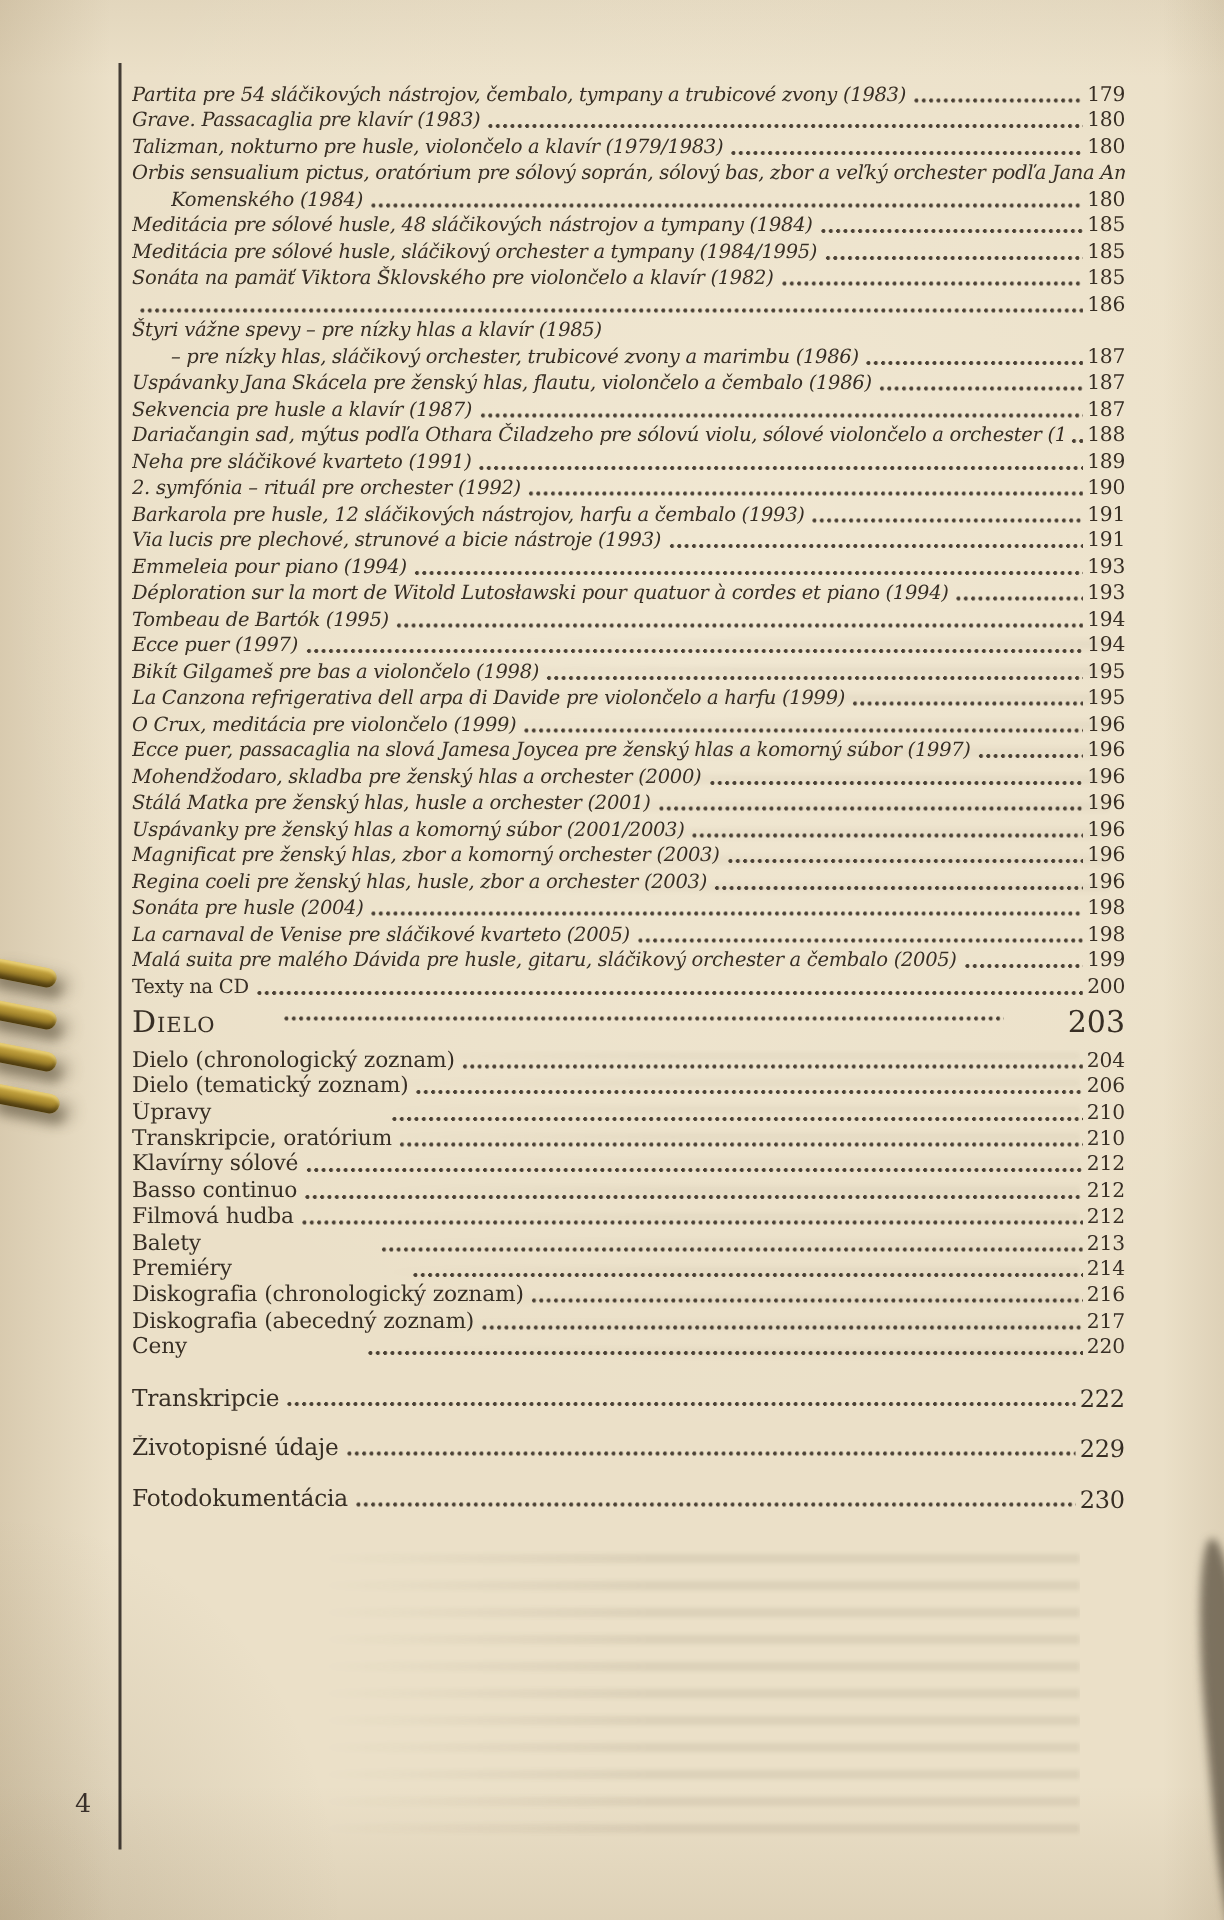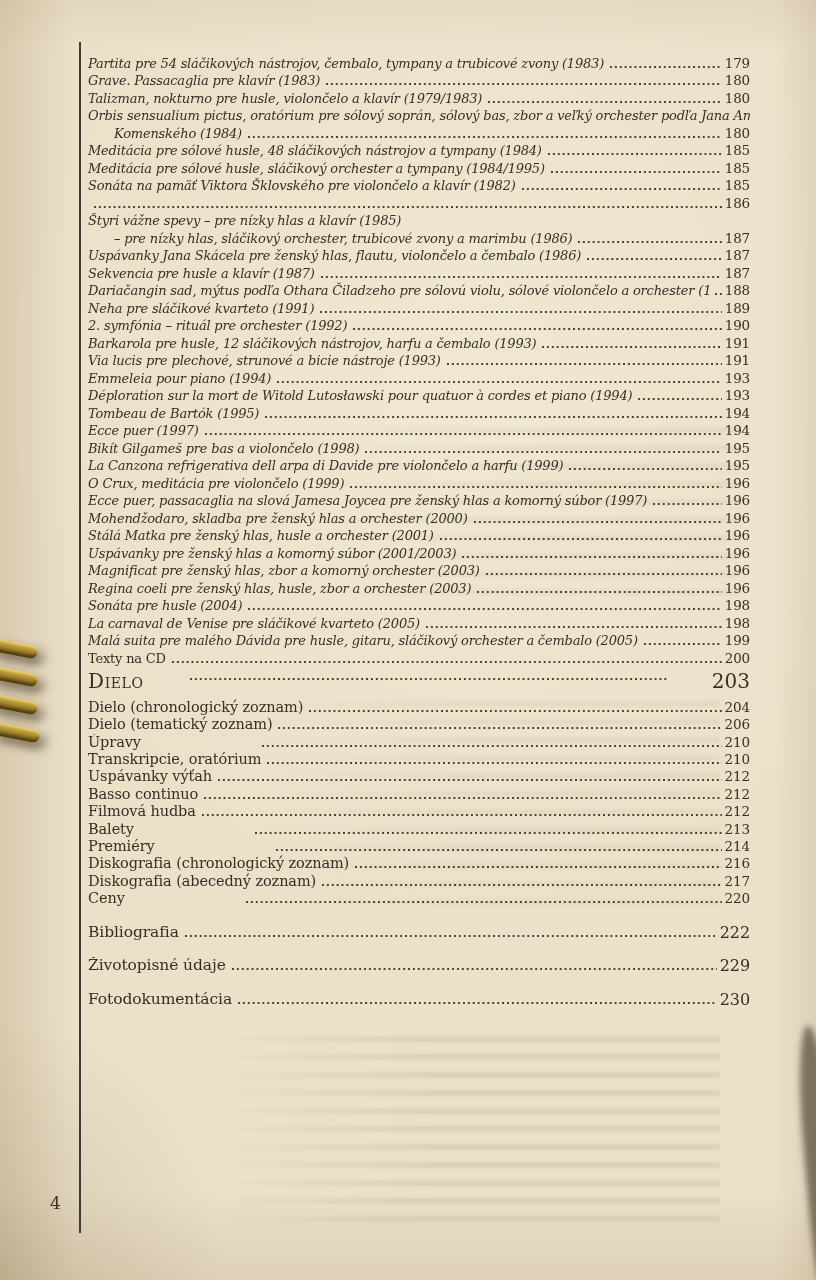--- a/index.html
+++ b/index.html
@@ -314,7 +314,7 @@
         </div>
 
         <div class="toc-row">
-          <span class="t">Uspávanky výťah</span>
+          <span class="t">Klavírny sólové</span>
           <span class="leader"></span>
           <span class="pg">212</span>
         </div>

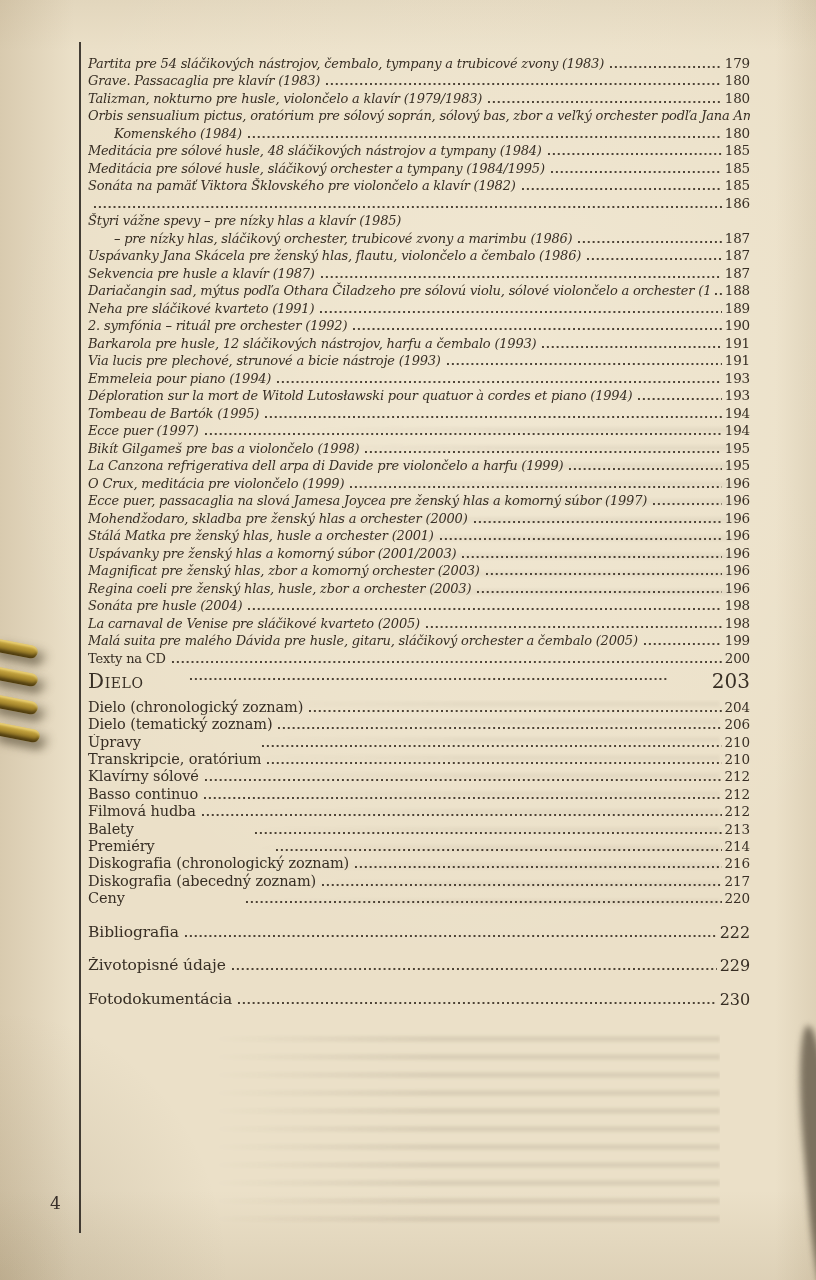--- a/index.html
+++ b/index.html
@@ -365,7 +365,7 @@
     <div class="toc-list back">
 
         <div class="toc-row">
-          <span class="t">Bibliografia</span>
+          <span class="t">Transkripcie</span>
           <span class="leader"></span>
           <span class="pg">222</span>
         </div>

